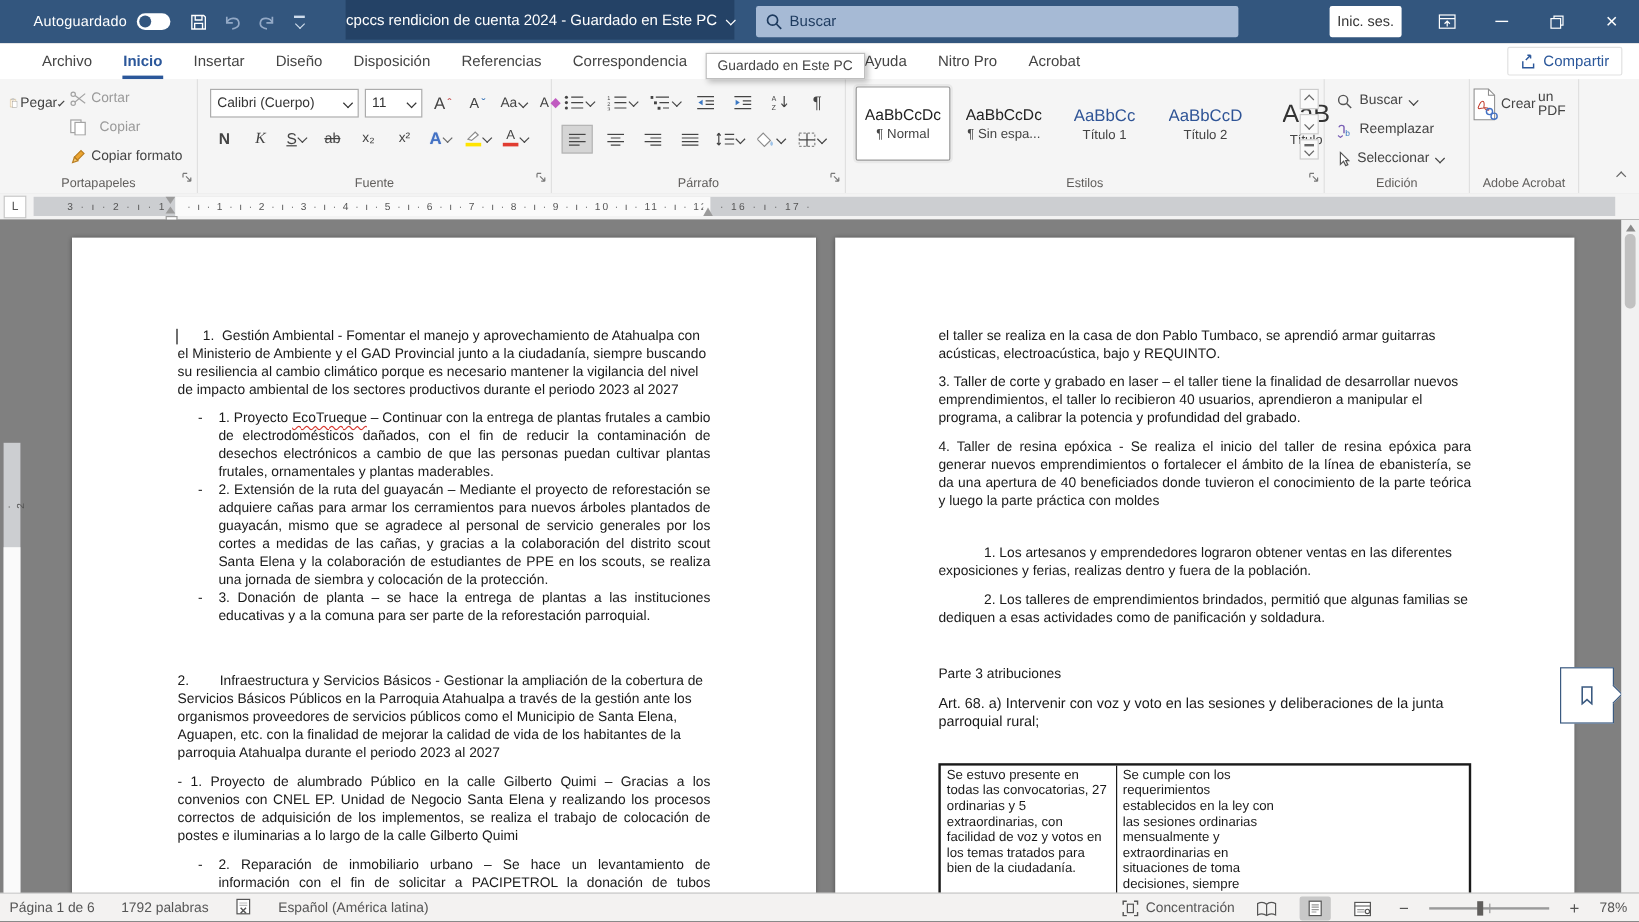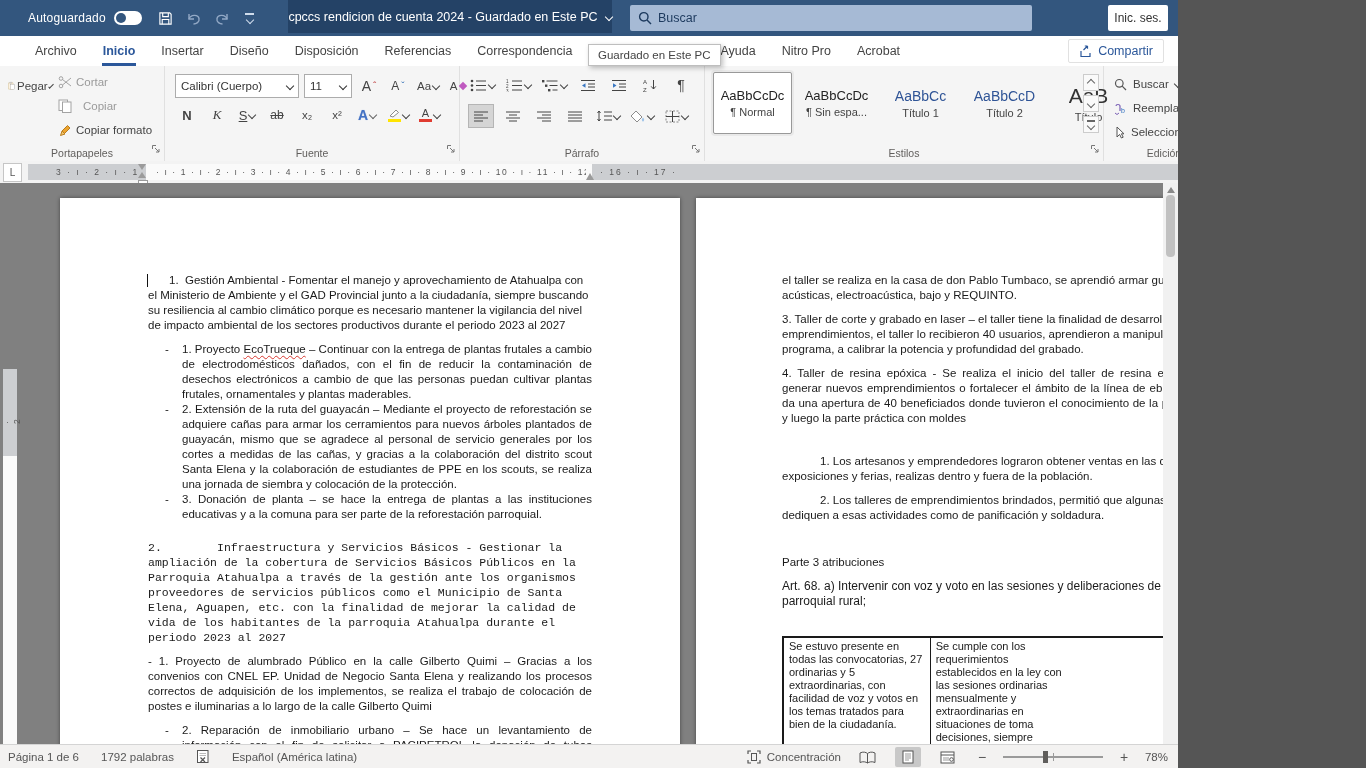--- a/index.html
+++ b/index.html
@@ -3,7 +3,7 @@
 <meta charset="utf-8">
 <style>
   html,body{margin:0;padding:0;background:#555;}
-  #app{position:relative;width:1178px;height:768px;overflow:hidden;
+  #app{position:relative;width:1366px;height:768px;overflow:hidden;
        font-family:"Liberation Sans",sans-serif;background:#808080;}
   
   #titlebar{position:absolute;left:0;top:0;width:100%;height:36px;background:#33567e;

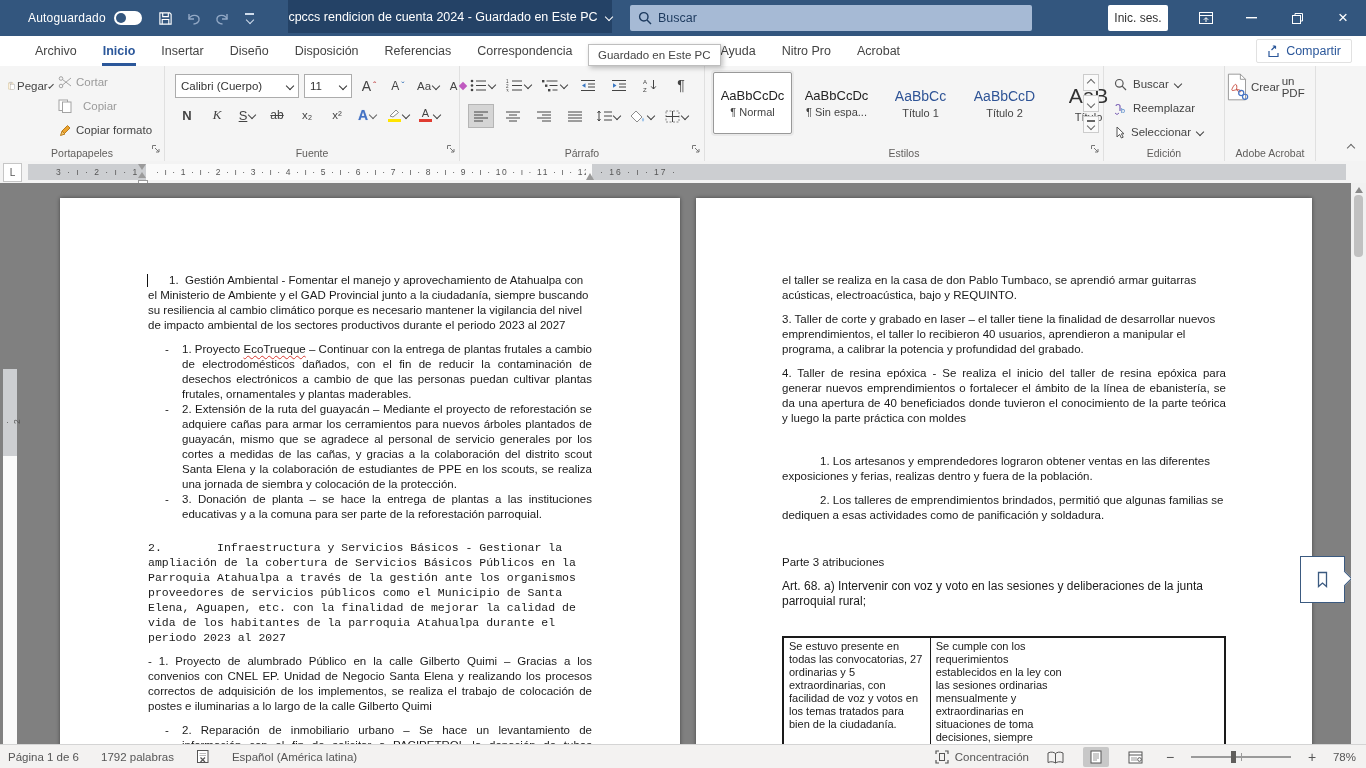--- a/index.html
+++ b/index.html
@@ -98,7 +98,7 @@
   .li .mk{width:17px;flex:0 0 17px;padding-left:3px;}
   .li .tx{flex:1;text-align:justify;}
   .ul{margin:0 0 9px 14px;}
-  .sp30{margin-top:18px;font-family:Liberation Mono, monospace;}
+  .sp30{margin-top:39px;}
   .sp28{margin-top:28px;}
   .sp32{margin-top:32px;}
   .sq{text-decoration:underline;text-decoration-style:wavy;text-decoration-color:#d83931;text-decoration-thickness:1px;text-underline-offset:2px;}

